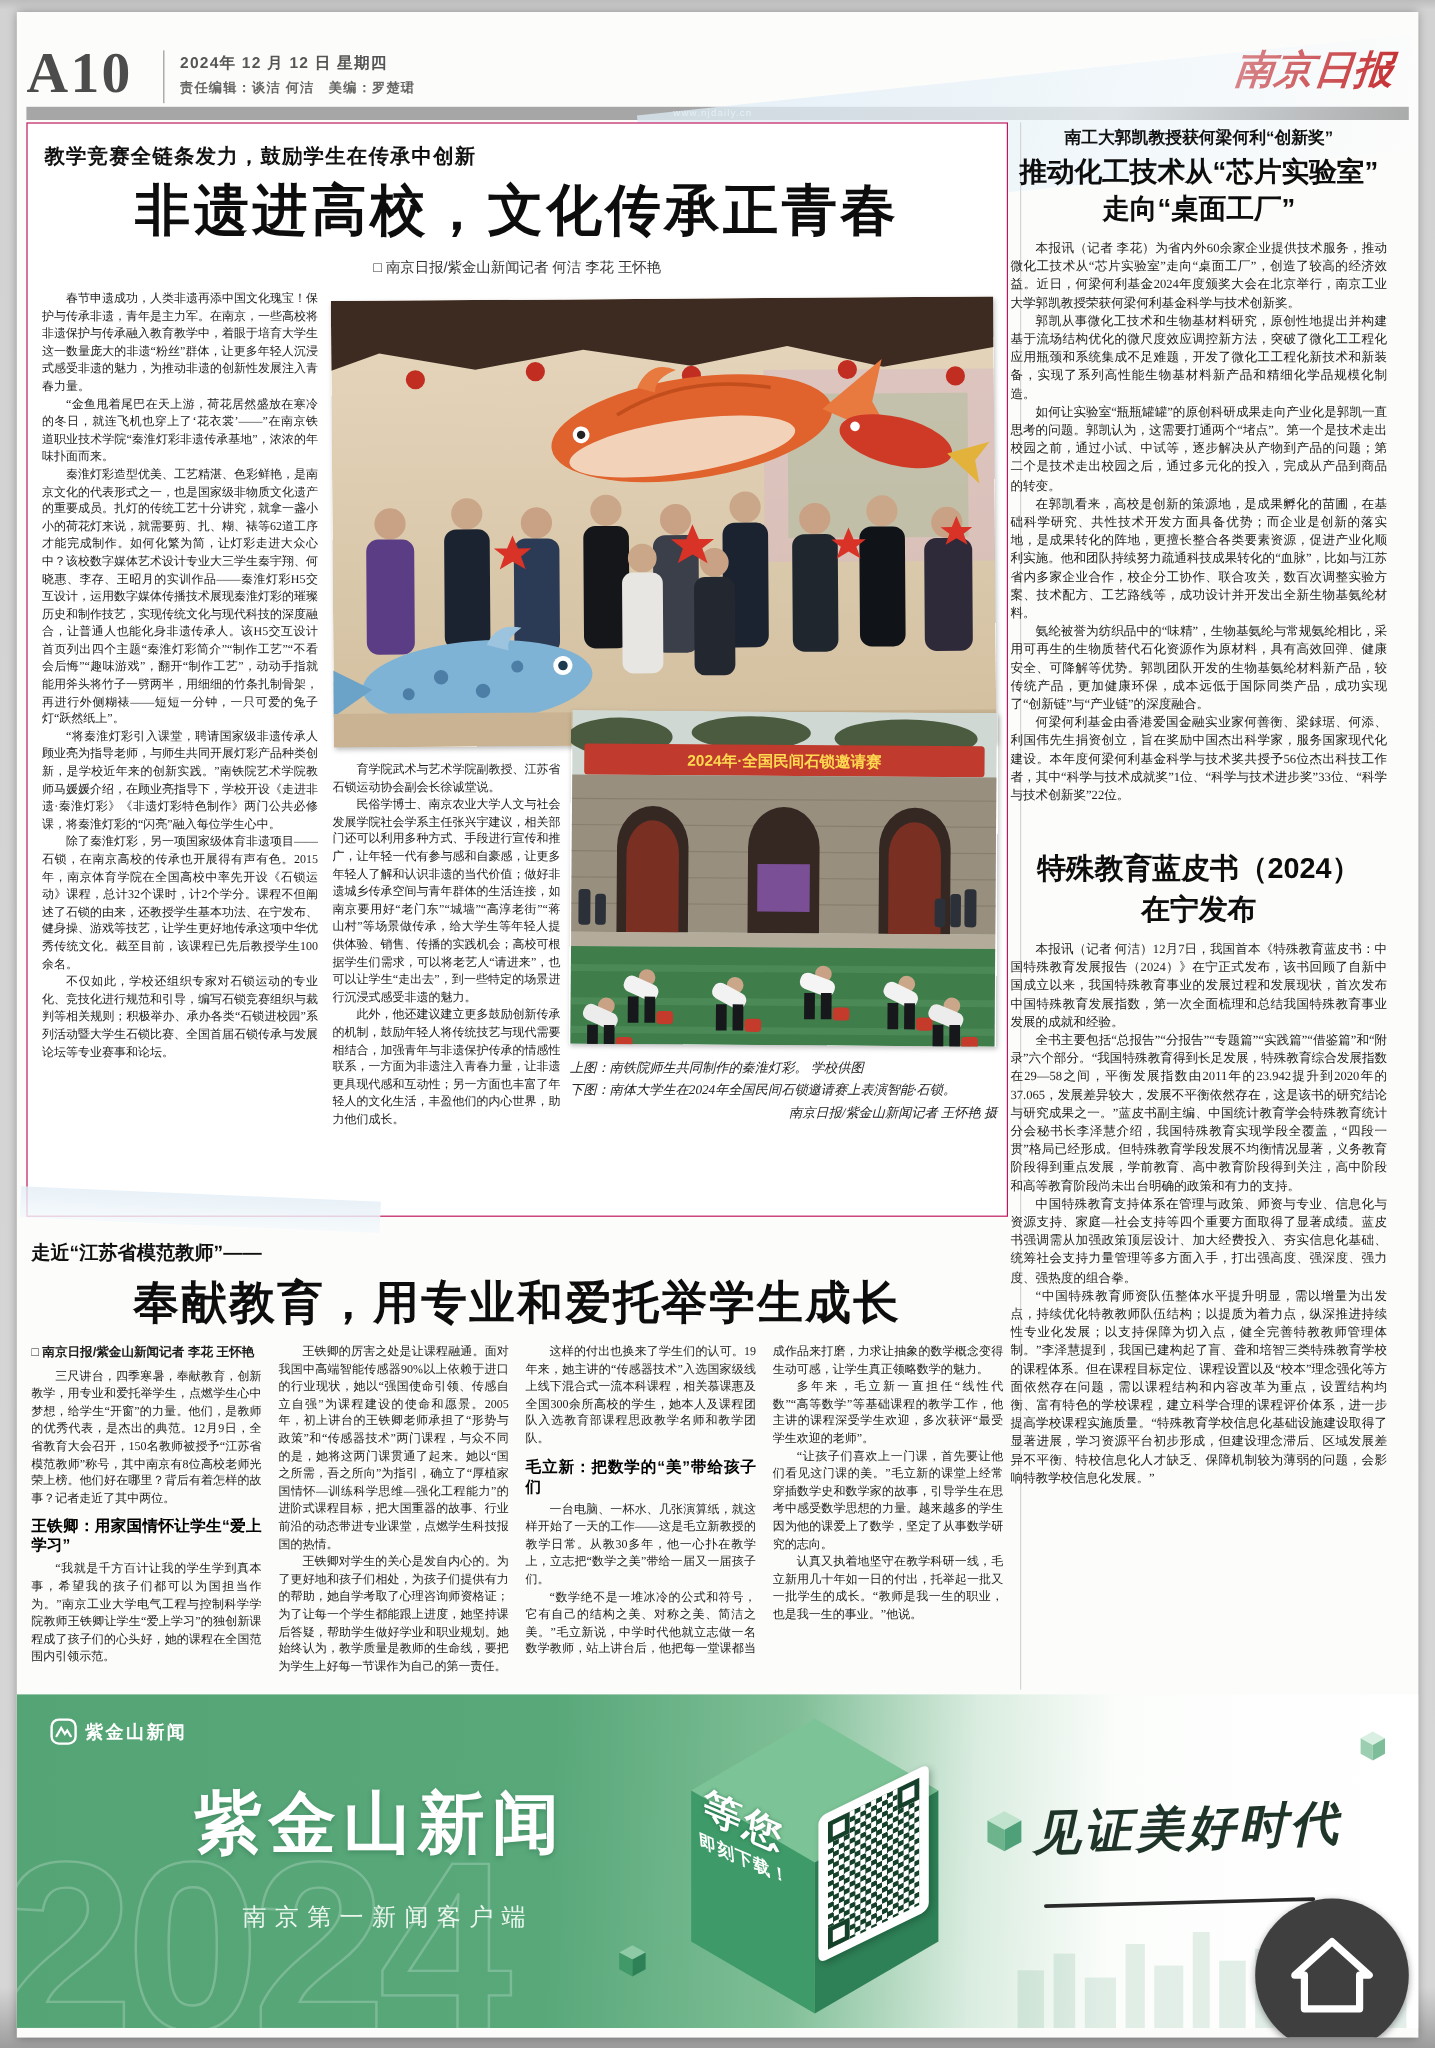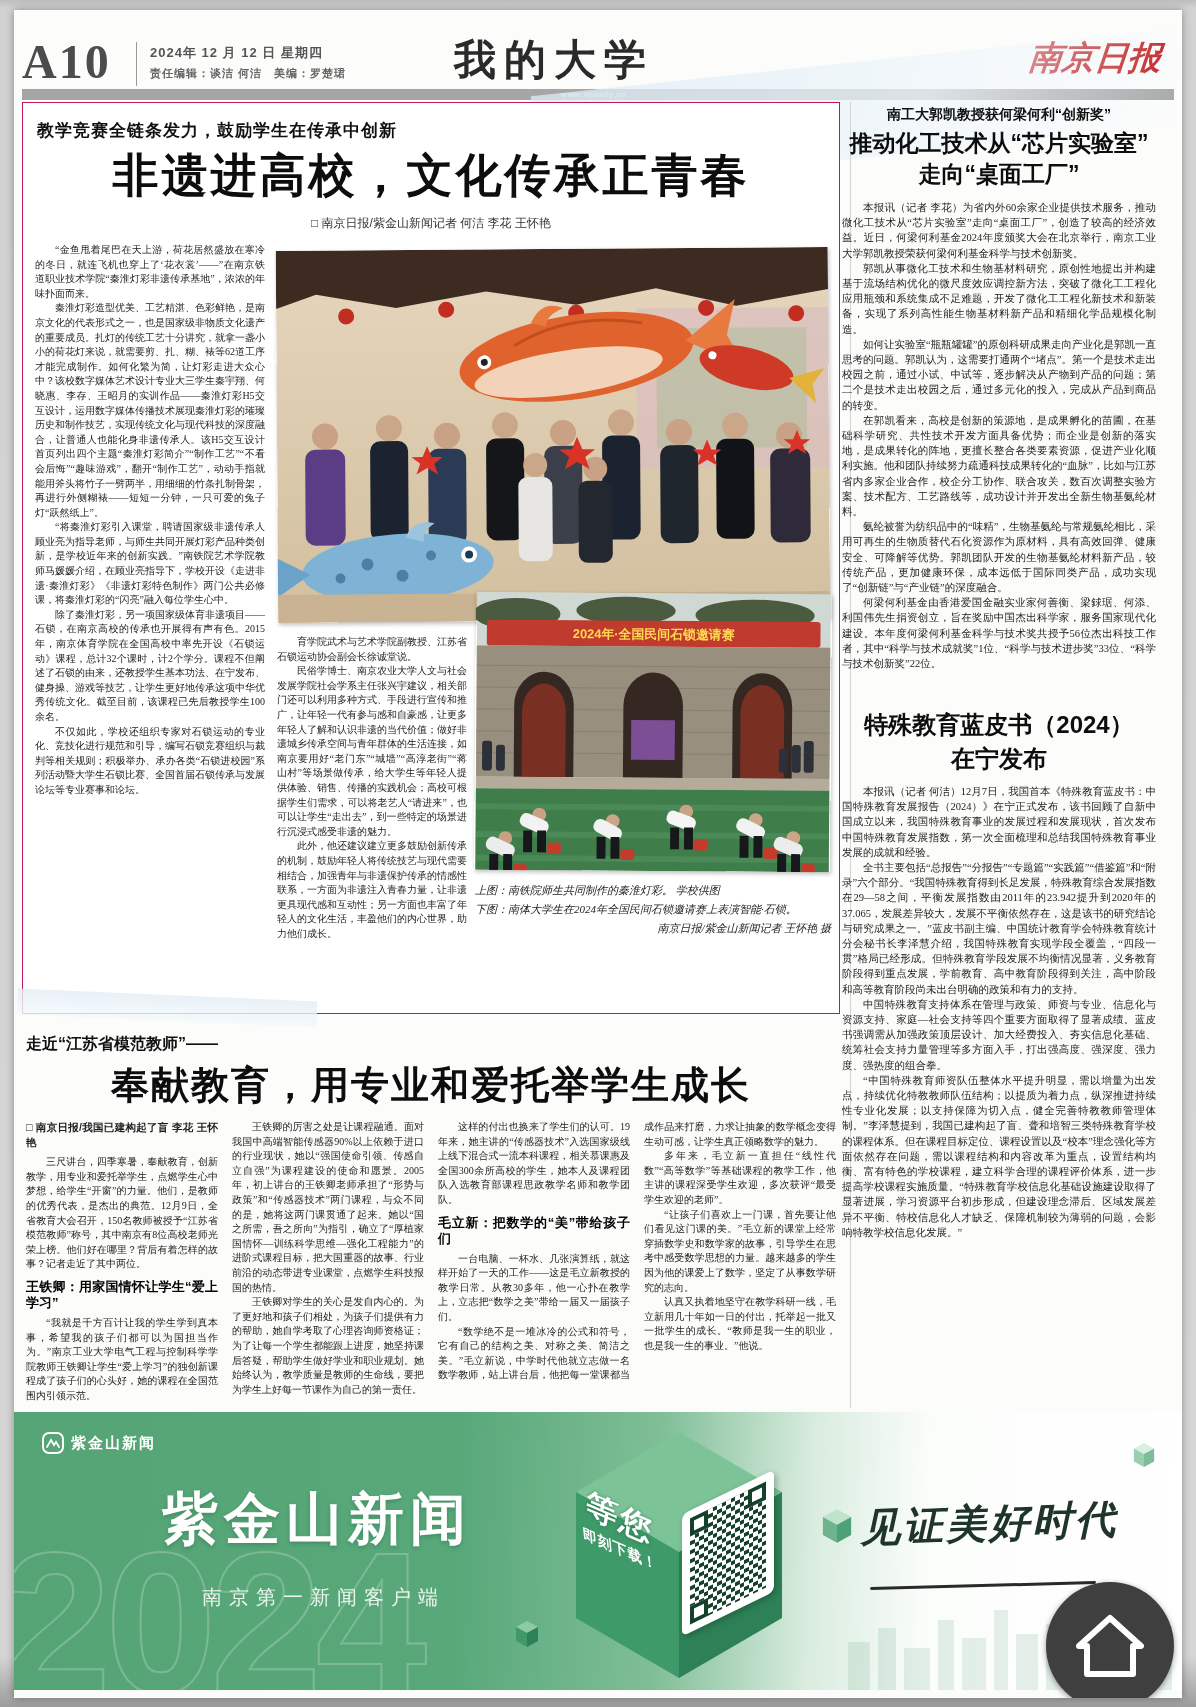--- a/index.html
+++ b/index.html
@@ -87,7 +87,6 @@
     <div class="hdr-div"></div>
     <div class="hdr-date">2024年 12 月 12 日  星期四</div>
     <div class="hdr-editors">责任编辑：谈洁 何洁　美编：罗楚珺</div>
-    <div class="section-title">我的大学</div>
     <div class="brand">南京日报</div>
     <div class="hdr-bar">
       <div class="hdr-url">www.njdaily.cn</div>

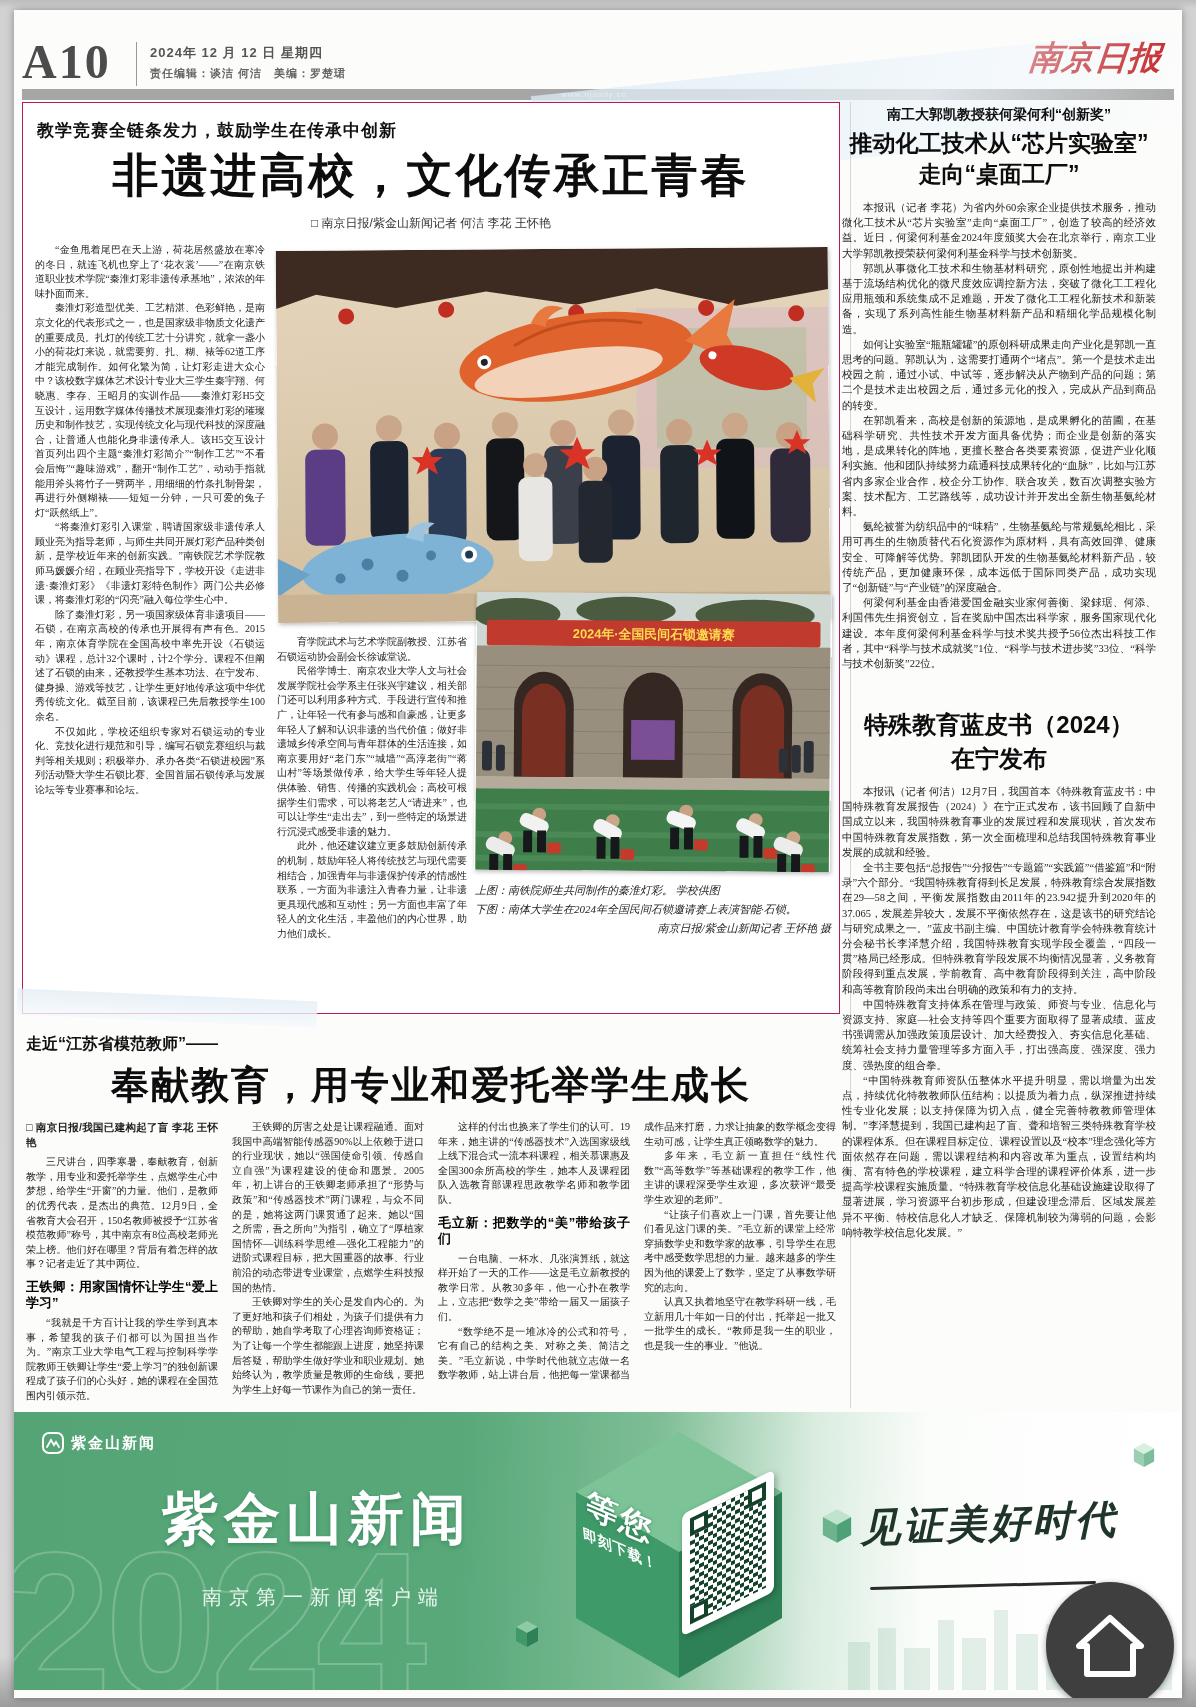--- a/index.html
+++ b/index.html
@@ -99,6 +99,7 @@
       <div class="main-byline">□ 南京日报/紫金山新闻记者 何洁 李花 王怀艳</div>
 
       <div class="news-text m-col1">
+          <p>春节申遗成功，人类非遗再添中国文化瑰宝！保护与传承非遗，青年是主力军。在南京，一些高校将非遗保护与传承融入教育教学中，着眼于培育大学生这一数量庞大的非遗“粉丝”群体，让更多年轻人沉浸式感受非遗的魅力，为推动非遗的创新性发展注入青春力量。</p>
           <p>“金鱼甩着尾巴在天上游，荷花居然盛放在寒冷的冬日，就连飞机也穿上了‘花衣裳’——”在南京铁道职业技术学院“秦淮灯彩非遗传承基地”，浓浓的年味扑面而来。</p>
           <p>秦淮灯彩造型优美、工艺精湛、色彩鲜艳，是南京文化的代表形式之一，也是国家级非物质文化遗产的重要成员。扎灯的传统工艺十分讲究，就拿一盏小小的荷花灯来说，就需要剪、扎、糊、裱等62道工序才能完成制作。如何化繁为简，让灯彩走进大众心中？该校数字媒体艺术设计专业大三学生秦宇翔、何晓惠、李存、王昭月的实训作品——秦淮灯彩H5交互设计，运用数字媒体传播技术展现秦淮灯彩的璀璨历史和制作技艺，实现传统文化与现代科技的深度融合，让普通人也能化身非遗传承人。该H5交互设计首页列出四个主题“秦淮灯彩简介”“制作工艺”“不看会后悔”“趣味游戏”，翻开“制作工艺”，动动手指就能用斧头将竹子一劈两半，用细细的竹条扎制骨架，再进行外侧糊裱——短短一分钟，一只可爱的兔子灯“跃然纸上”。</p>
           <p>“将秦淮灯彩引入课堂，聘请国家级非遗传承人顾业亮为指导老师，与师生共同开展灯彩产品种类创新，是学校近年来的创新实践。”南铁院艺术学院教师马媛媛介绍，在顾业亮指导下，学校开设《走进非遗·秦淮灯彩》《非遗灯彩特色制作》两门公共必修课，将秦淮灯彩的“闪亮”融入每位学生心中。</p>

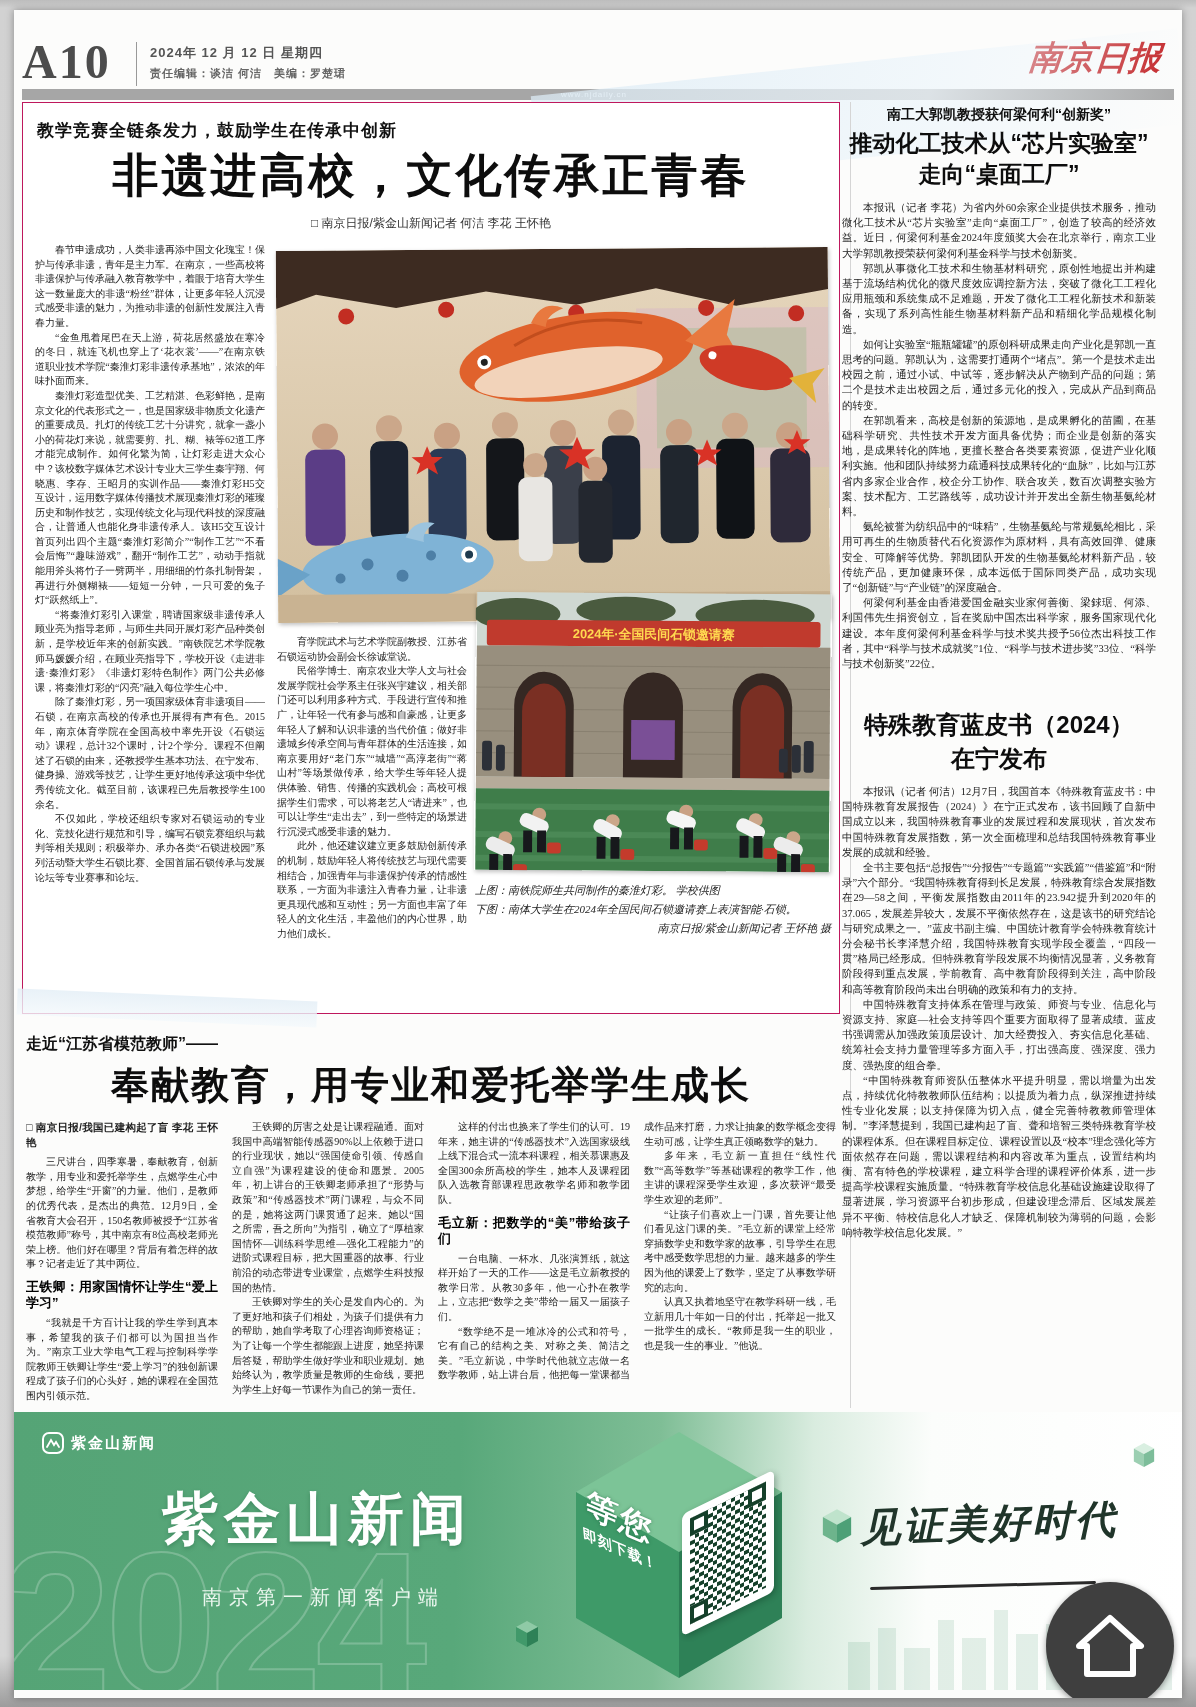--- a/index.html
+++ b/index.html
@@ -295,7 +295,7 @@
       <div class="t-kicker">走近“江苏省模范教师”——</div>
       <div class="t-title">奉献教育，用专业和爱托举学生成长</div>
       <div class="t-cols news-text">
-        <div class="byline">□ 南京日报/我国已建构起了盲 李花 王怀艳</div>
+        <div class="byline">□ 南京日报/紫金山新闻记者 李花 王怀艳</div>
         <div class="flow"><p>三尺讲台，四季寒暑，奉献教育，创新教学，用专业和爱托举学生，点燃学生心中梦想，给学生“开窗”的力量。他们，是教师的优秀代表，是杰出的典范。12月9日，全省教育大会召开，150名教师被授予“江苏省模范教师”称号，其中南京有8位高校老师光荣上榜。他们好在哪里？背后有着怎样的故事？记者走近了其中两位。</p></div>
         <h3 class="t-sub">王铁卿：用家国情怀让学生“爱上学习”</h3>
         <div class="flow"><p>“我就是千方百计让我的学生学到真本事，希望我的孩子们都可以为国担当作为。”南京工业大学电气工程与控制科学学院教师王铁卿让学生“爱上学习”的独创新课程成了孩子们的心头好，她的课程在全国范围内引领示范。</p><p>王铁卿的厉害之处是让课程融通。面对我国中高端智能传感器90%以上依赖于进口的行业现状，她以“强国使命引领、传感自立自强”为课程建设的使命和愿景。2005年，初上讲台的王铁卿老师承担了“形势与政策”和“传感器技术”两门课程，与众不同的是，她将这两门课贯通了起来。她以“国之所需，吾之所向”为指引，确立了“厚植家国情怀—训练科学思维—强化工程能力”的进阶式课程目标，把大国重器的故事、行业前沿的动态带进专业课堂，点燃学生科技报国的热情。</p><p>王铁卿对学生的关心是发自内心的。为了更好地和孩子们相处，为孩子们提供有力的帮助，她自学考取了心理咨询师资格证；为了让每一个学生都能跟上进度，她坚持课后答疑，帮助学生做好学业和职业规划。她始终认为，教学质量是教师的生命线，要把为学生上好每一节课作为自己的第一责任。</p><p>这样的付出也换来了学生们的认可。19年来，她主讲的“传感器技术”入选国家级线上线下混合式一流本科课程，相关慕课惠及全国300余所高校的学生，她本人及课程团队入选教育部课程思政教学名师和教学团队。</p></div>

